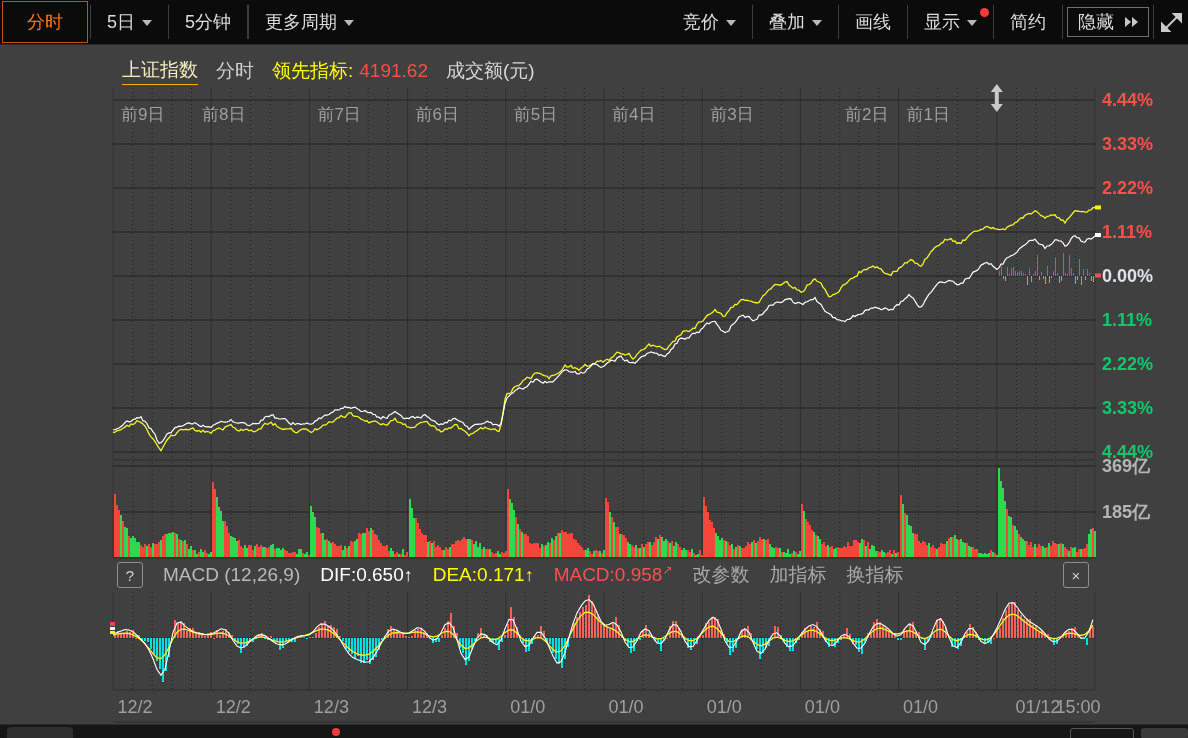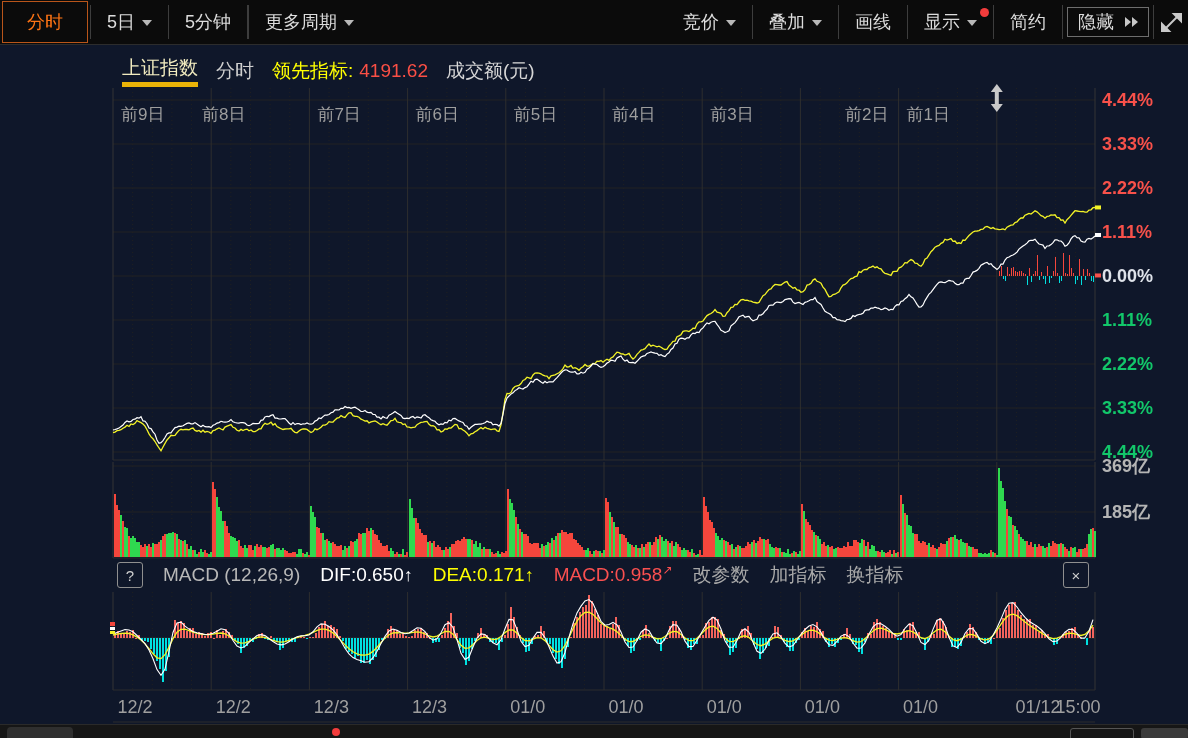--- a/index.html
+++ b/index.html
@@ -3,7 +3,7 @@
 <meta charset="utf-8">
 <style>
   html,body{margin:0;padding:0;background:#000;}
-  #app{position:relative;width:1188px;height:738px;background:#0f172a;overflow:hidden;
+  #app{position:relative;width:1188px;height:738px;background:#404040;overflow:hidden;
        font-family:"Liberation Sans",sans-serif;-webkit-font-smoothing:antialiased;}
   #cv{position:absolute;left:0;top:0;z-index:1;}
   .ovl{position:absolute;z-index:2;}

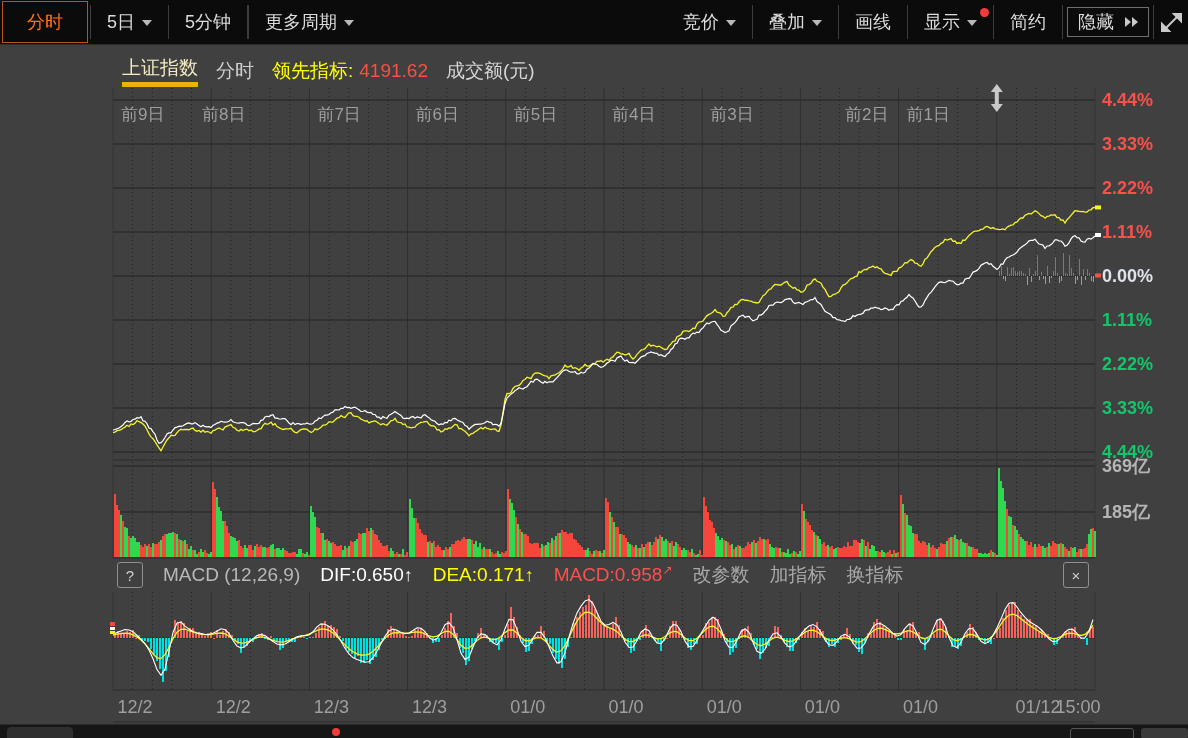--- a/index.html
+++ b/index.html
@@ -25,7 +25,7 @@
   .chevwrap{display:inline-flex;gap:1px;margin-left:4px;}
   
   #hdr{left:122px;top:56px;height:30px;display:flex;align-items:center;gap:18px;font-size:19px;}
-  .h-sym{color:#f2ecc0;border-bottom:5px solid #eab308;padding-bottom:1px;}
+  .h-sym{color:#f2ecc0;border-bottom:1px solid #eab308;padding-bottom:1px;}
   .h-per{color:#cfcfcf;}
   .h-leadlbl{color:#ffff00;}
   .h-leadval{color:#fa4f45;margin-left:-12px;}

